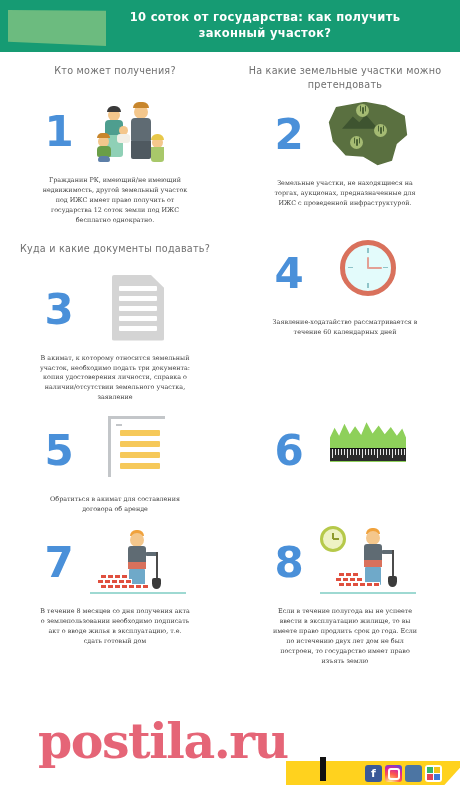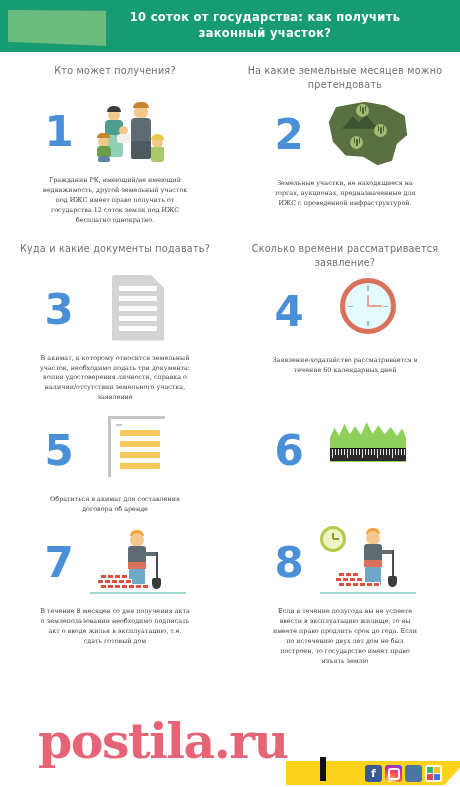--- a/index.html
+++ b/index.html
@@ -286,7 +286,7 @@
     </div>
 
     <div class="cell">
-      <div class="q">На какие земельные месяцев можно претендовать</div>
+      <div class="q">На какие земельные участки можно претендовать</div>
       <div class="illus-wrap">
         <div class="num">2</div>
         <div class="art">

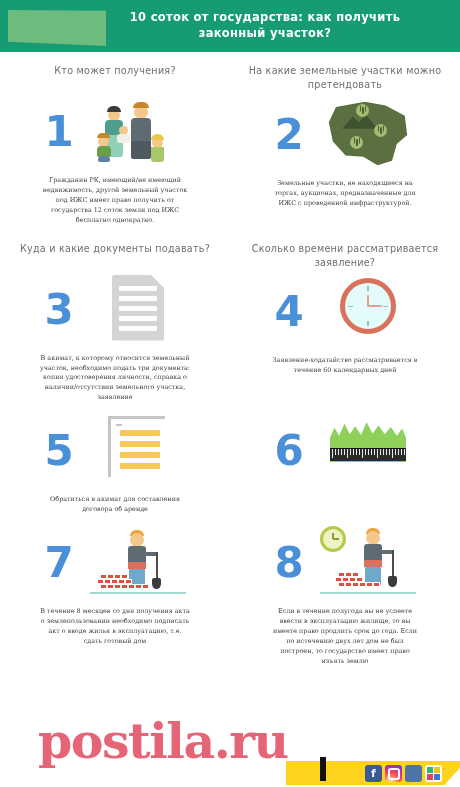--- a/index.html
+++ b/index.html
@@ -321,7 +321,6 @@
     </div>
 
     <div class="cell">
-      <div class="q">Сколько времени рассматривается заявление?</div>
       <div class="illus-wrap">
         <div class="num">4</div>
         <div class="art">

